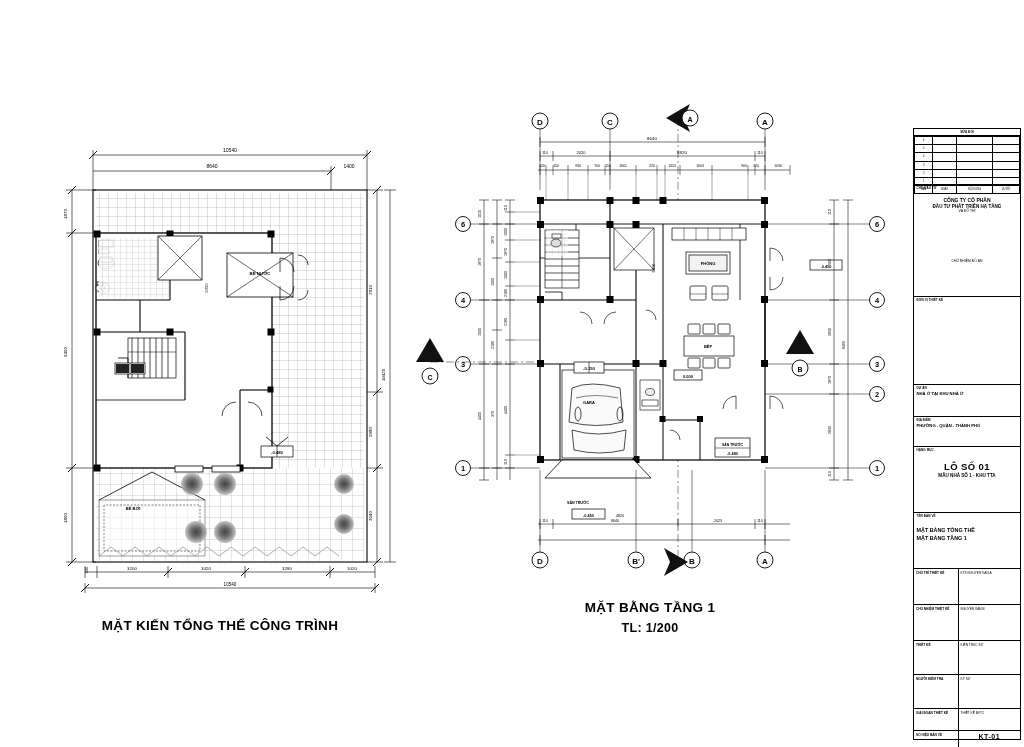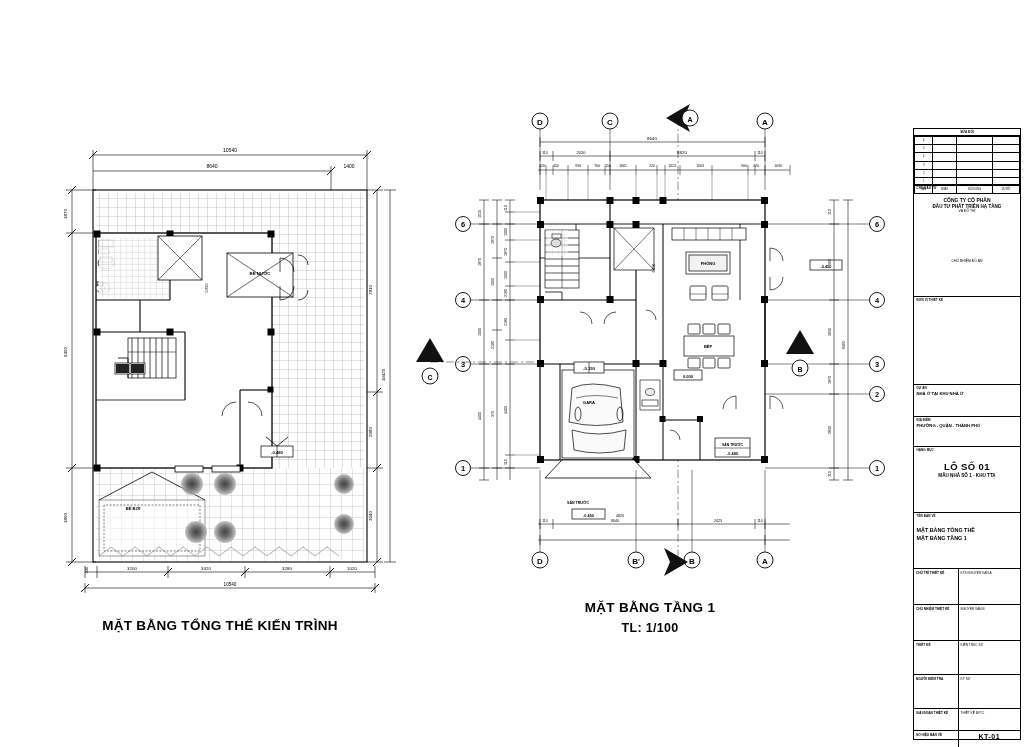--- a/index.html
+++ b/index.html
@@ -775,7 +775,7 @@
     </g>
   </svg>
 
-  <div class="dwg-title t-main" style="left:80px; top:618px; width:280px;">MẶT BẰNG TỔNG THỂ KIẾN TRÌNH</div>
+  <div class="dwg-title t-main" style="left:80px; top:618px; width:280px;">MẶT KIẾN TỔNG THỂ CÔNG TRÌNH</div>
 
   <div class="dwg-title t-main" style="left:545px; top:600px; width:210px;">MẶT BẰNG TẦNG 1</div>
   <div class="dwg-title t-sub" style="left:545px; top:621px; width:210px;">TL: 1/100</div>

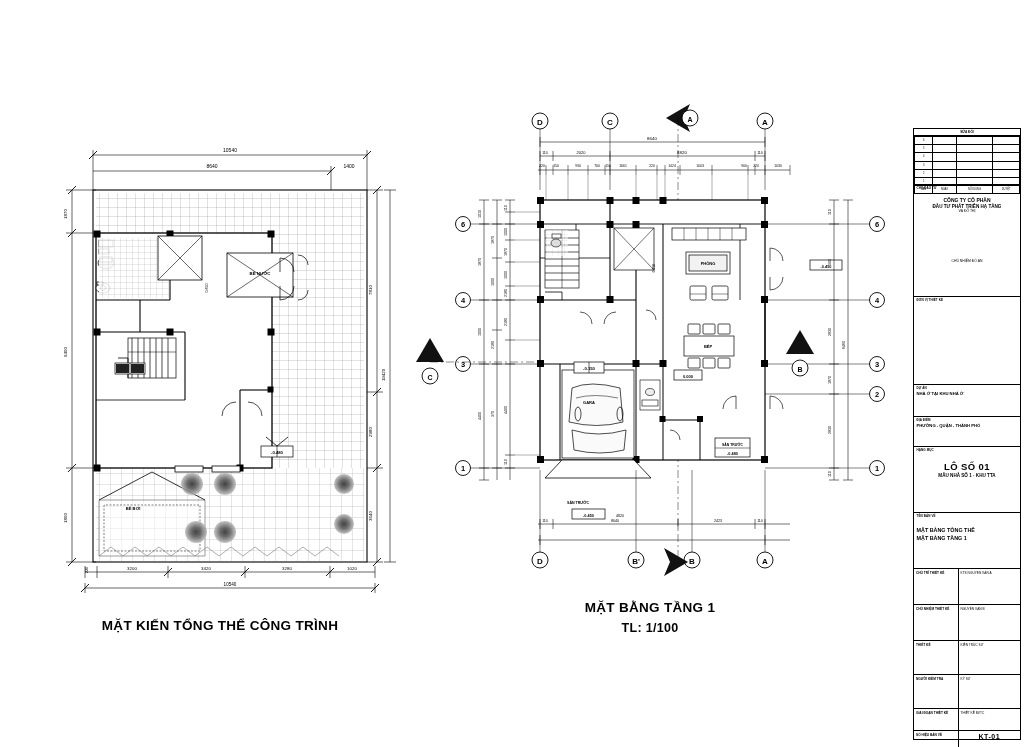--- a/index.html
+++ b/index.html
@@ -778,7 +778,7 @@
   <div class="dwg-title t-main" style="left:80px; top:618px; width:280px;">MẶT KIẾN TỔNG THỂ CÔNG TRÌNH</div>
 
   <div class="dwg-title t-main" style="left:545px; top:600px; width:210px;">MẶT BẰNG TẦNG 1</div>
-  <div class="dwg-title t-sub" style="left:545px; top:621px; width:210px;">TL: 1/100</div>
+  <div class="dwg-title t-sub" style="left:545px; top:621px; width:210px;">TL: 1/200</div>
 
   <div class="tblock">
 

